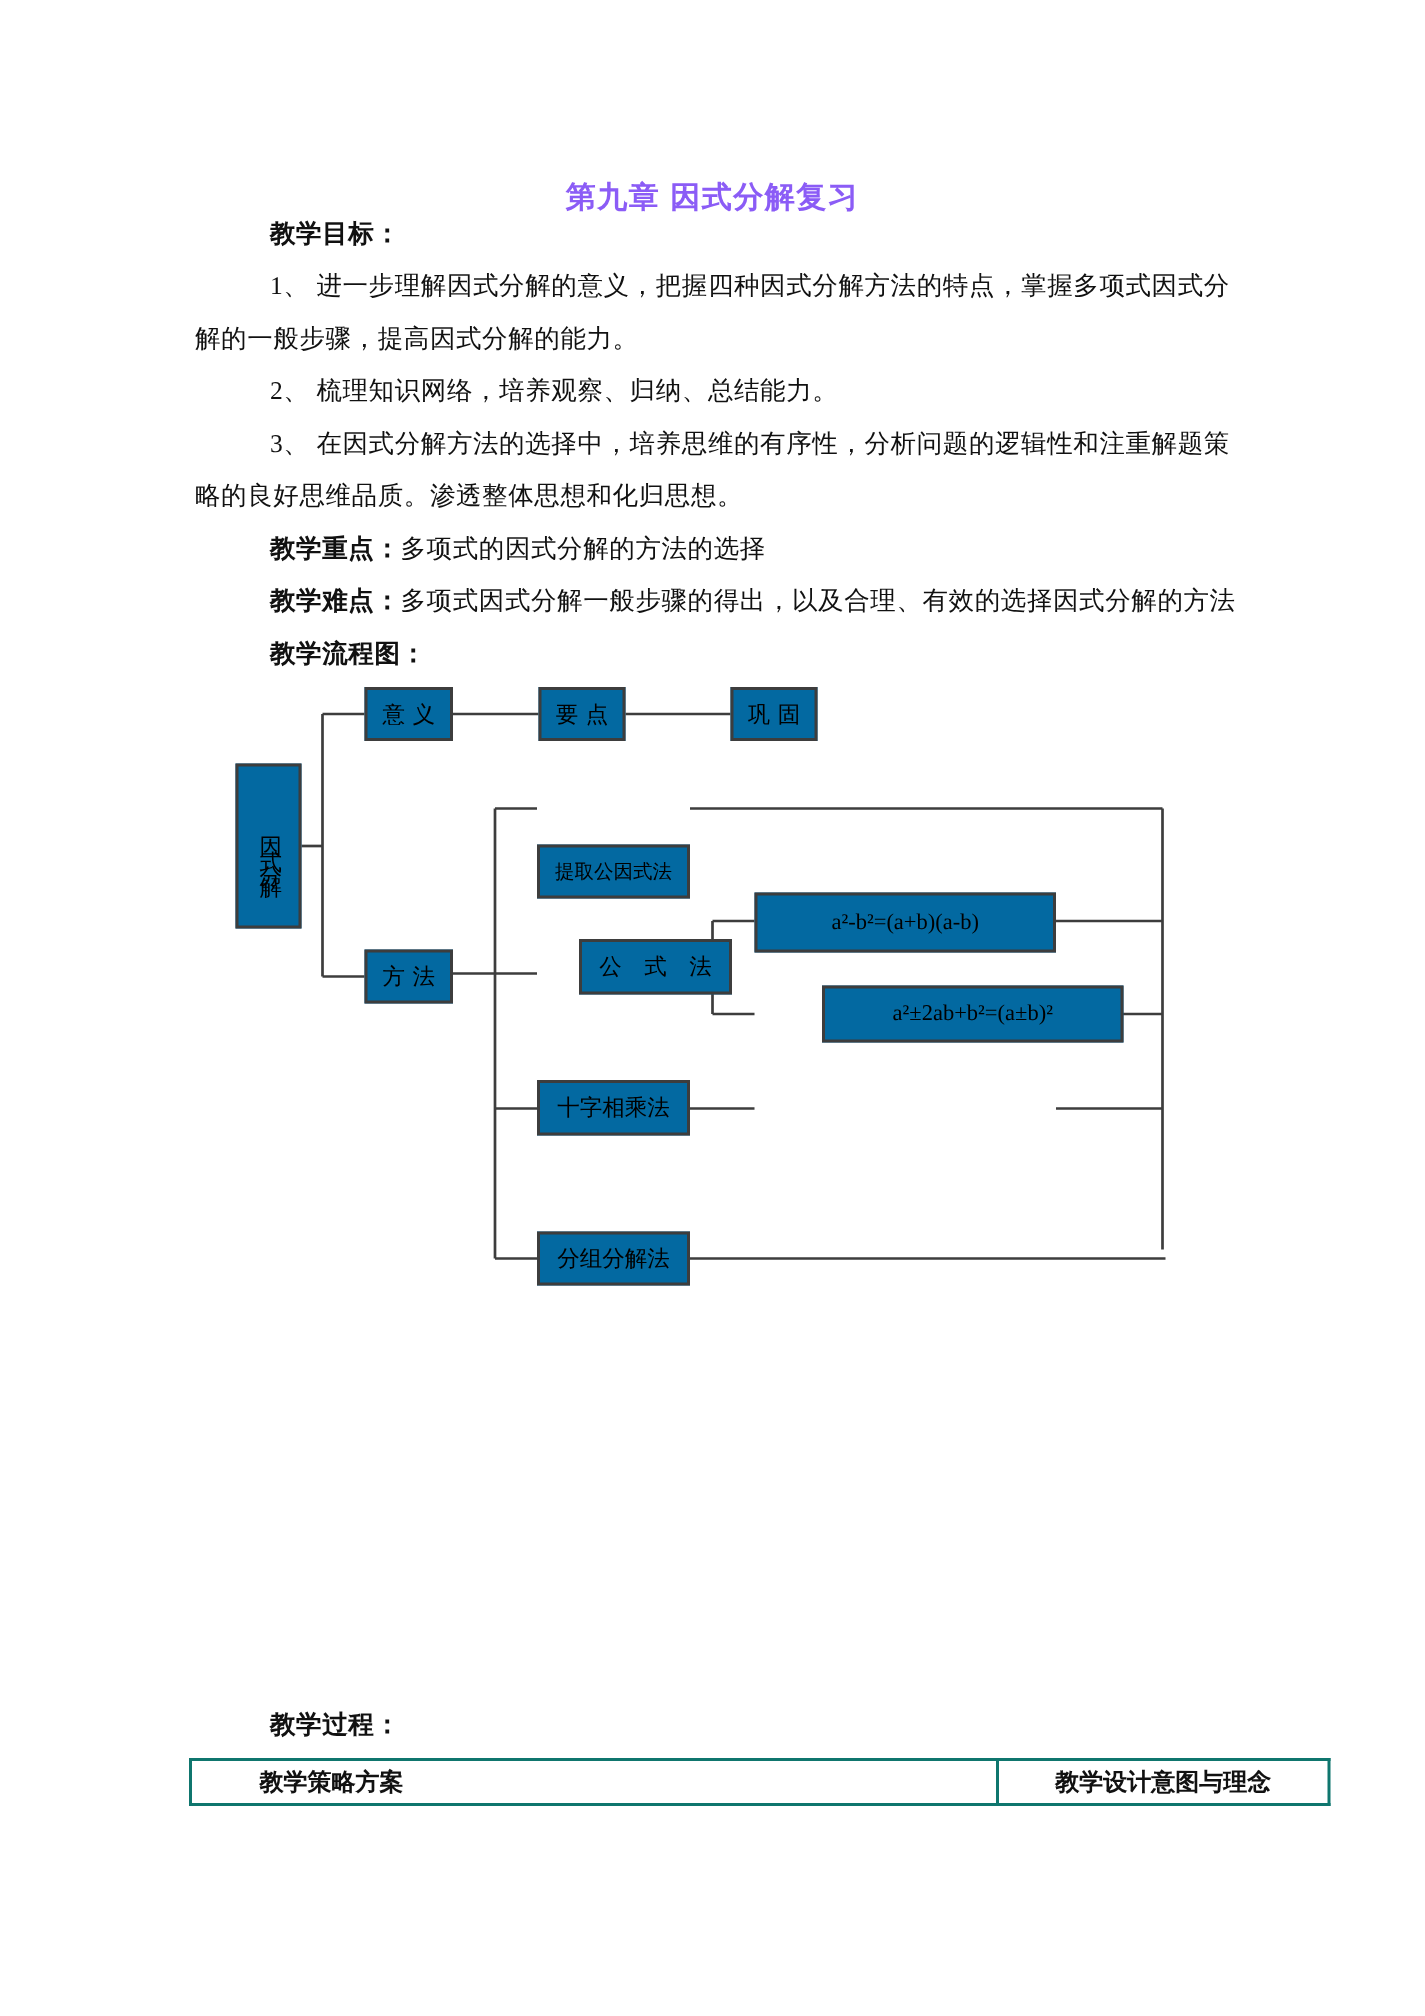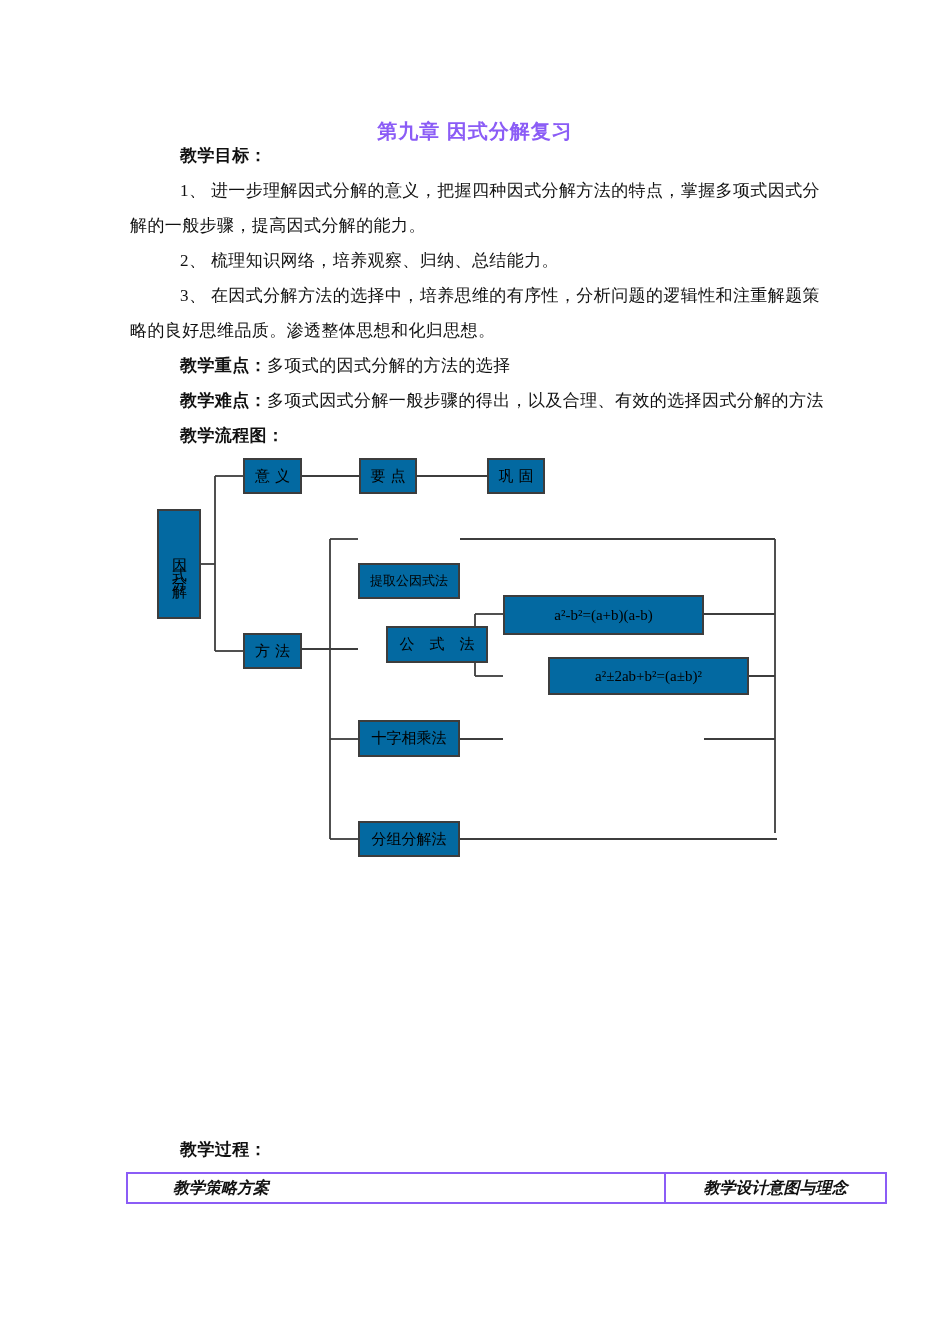--- a/index.html
+++ b/index.html
@@ -44,9 +44,9 @@
     font-size:16px;
   }
   .proc-table td{
-    border:2px solid #8b5cf6;
+    border:2px solid #0f766e;
     padding:0;vertical-align:middle;
-    overflow:hidden;white-space:nowrap;font-style:italic;
+    overflow:hidden;white-space:nowrap;
   }
   .proc-table .c1{width:491px;padding-left:45px;text-align:left;}
   .proc-table .c2{width:219px;text-align:center;}

